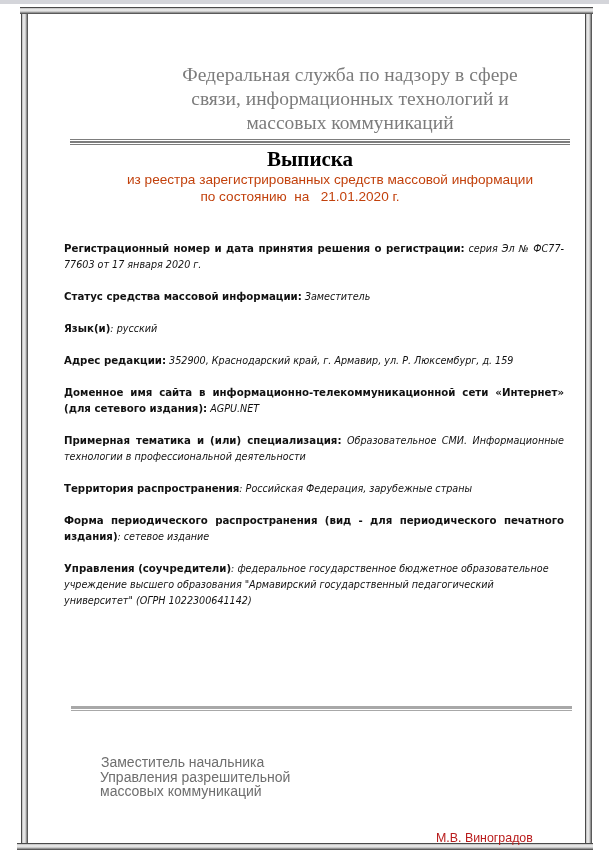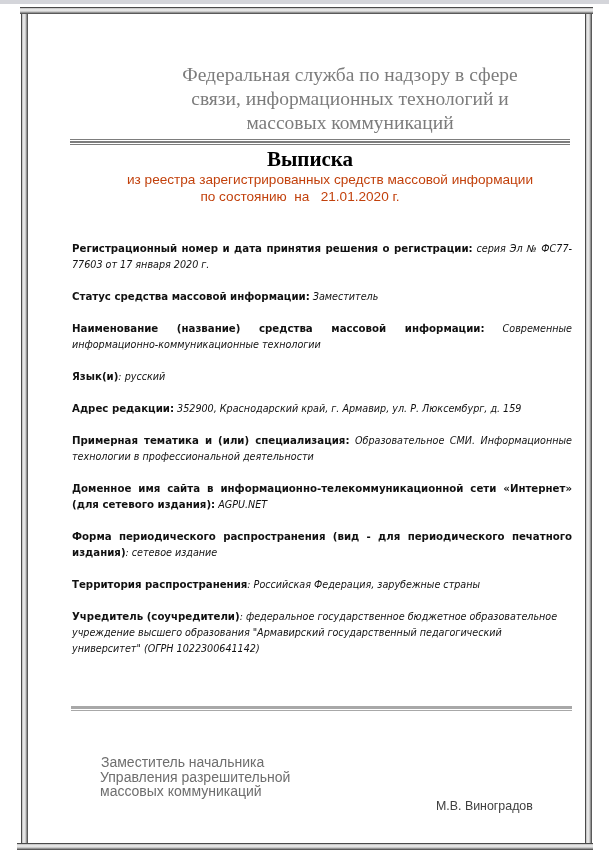--- a/index.html
+++ b/index.html
@@ -48,7 +48,7 @@
     .subtitle2 { top: 188px; left: 100px; width: 400px; text-align: center; }
 
     .fields {
-      position: absolute; left: 72px; top: 241px; width: 500px;
+      position: absolute; left: 64px; top: 241px; width: 500px;
       font-family: "DejaVu Sans", sans-serif; color: #111;
     }
     .field {

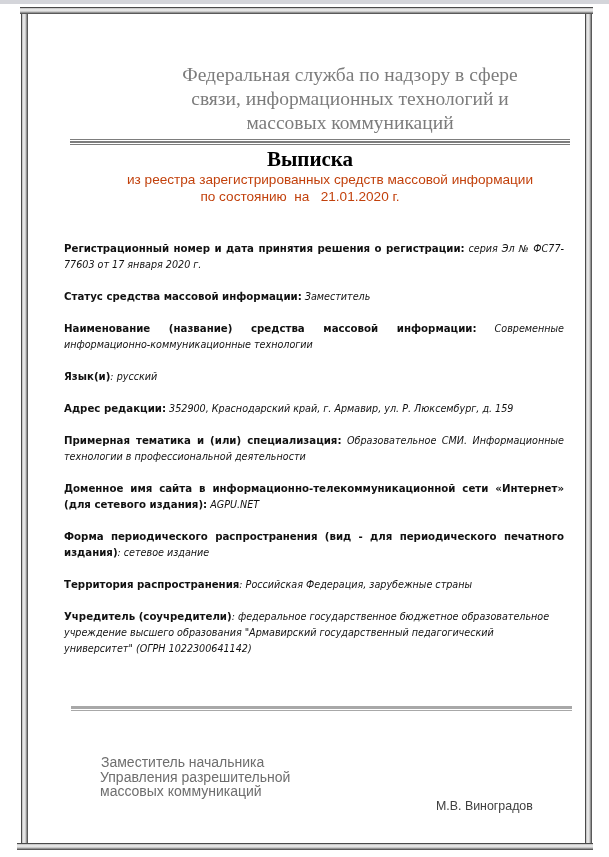--- a/index.html
+++ b/index.html
@@ -97,7 +97,6 @@
 <div class="fields">
   <div class="field"><span class="label">Регистрационный номер и дата принятия решения о регистрации:</span><span class="value"> серия Эл  № ФС77-77603 от 17   января  2020 г.</span></div>
   <div class="field"><span class="label">Статус средства массовой информации:</span><span class="value"> Заместитель</span></div>
-  <div class="field"><span class="label">Наименование (название) средства массовой информации:</span><span class="value"> Современные информационно-коммуникационные технологии</span></div>
   <div class="field"><span class="label">Язык(и)</span><span class="value">: русский</span></div>
   <div class="field"><span class="label">Адрес  редакции:</span><span class="value"> 352900, Краснодарский край, г. Армавир, ул. Р. Люксембург, д. 159</span></div>
   <div class="field"><span class="label">Примерная тематика и (или) специализация:</span><span class="value"> Образовательное СМИ. Информационные технологии в профессиональной деятельности</span></div>

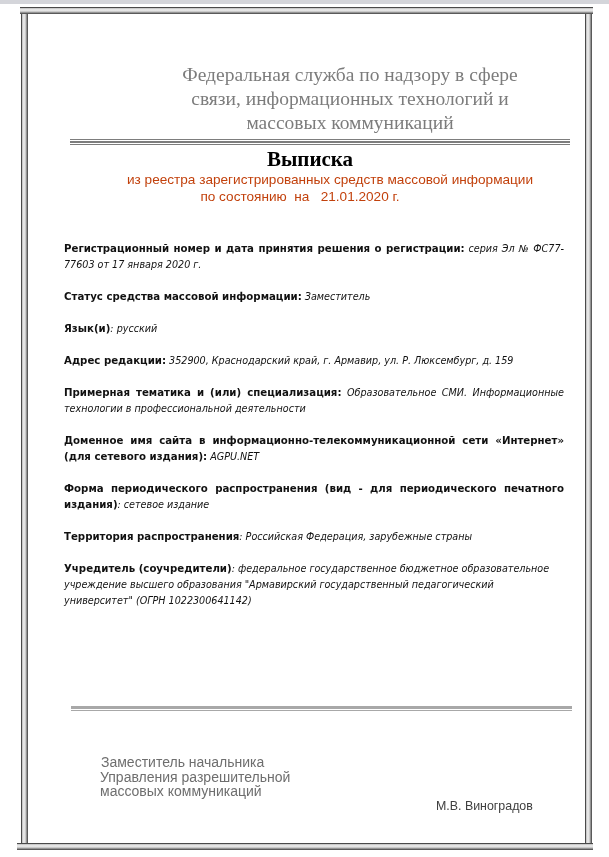--- a/index.html
+++ b/index.html
@@ -99,8 +99,8 @@
   <div class="field"><span class="label">Статус средства массовой информации:</span><span class="value"> Заместитель</span></div>
   <div class="field"><span class="label">Язык(и)</span><span class="value">: русский</span></div>
   <div class="field"><span class="label">Адрес  редакции:</span><span class="value"> 352900, Краснодарский край, г. Армавир, ул. Р. Люксембург, д. 159</span></div>
+  <div class="field"><span class="label">Доменное имя сайта в информационно-телекоммуникационной сети «Интернет» (для сетевого издания):</span><span class="value"> AGPU.NET</span></div>
   <div class="field"><span class="label">Примерная тематика и (или) специализация:</span><span class="value"> Образовательное СМИ. Информационные технологии в профессиональной деятельности</span></div>
-  <div class="field"><span class="label">Доменное имя сайта в информационно-телекоммуникационной сети «Интернет» (для сетевого издания):</span><span class="value"> AGPU.NET</span></div>
   <div class="field"><span class="label">Форма периодического распространения (вид - для периодического печатного издания)</span><span class="value">: сетевое издание</span></div>
   <div class="field"><span class="label">Территория  распространения</span><span class="value">: Российская Федерация, зарубежные страны</span></div>
   <div class="field" style="text-align:left;"><span class="label">Учредитель (соучредители)</span><span class="value">:  федеральное государственное бюджетное образовательное учреждение высшего образования "Армавирский государственный педагогический университет" (ОГРН 1022300641142)</span></div>

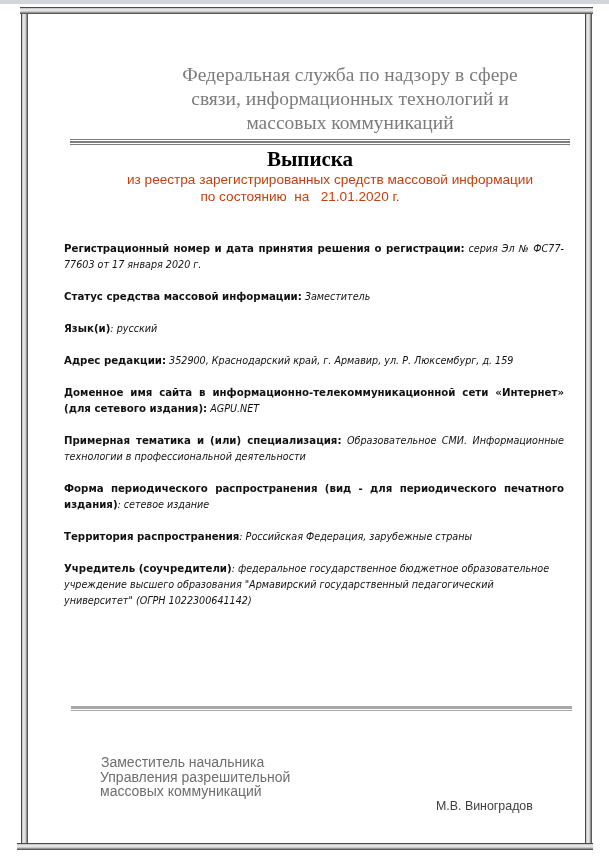--- a/index.html
+++ b/index.html
@@ -101,8 +101,8 @@
   <div class="field"><span class="label">Адрес  редакции:</span><span class="value"> 352900, Краснодарский край, г. Армавир, ул. Р. Люксембург, д. 159</span></div>
   <div class="field"><span class="label">Доменное имя сайта в информационно-телекоммуникационной сети «Интернет» (для сетевого издания):</span><span class="value"> AGPU.NET</span></div>
   <div class="field"><span class="label">Примерная тематика и (или) специализация:</span><span class="value"> Образовательное СМИ. Информационные технологии в профессиональной деятельности</span></div>
+  <div class="field"><span class="label">Территория  распространения</span><span class="value">: Российская Федерация, зарубежные страны</span></div>
   <div class="field"><span class="label">Форма периодического распространения (вид - для периодического печатного издания)</span><span class="value">: сетевое издание</span></div>
-  <div class="field"><span class="label">Территория  распространения</span><span class="value">: Российская Федерация, зарубежные страны</span></div>
   <div class="field" style="text-align:left;"><span class="label">Учредитель (соучредители)</span><span class="value">:  федеральное государственное бюджетное образовательное учреждение высшего образования "Армавирский государственный педагогический университет" (ОГРН 1022300641142)</span></div>
 </div>
 

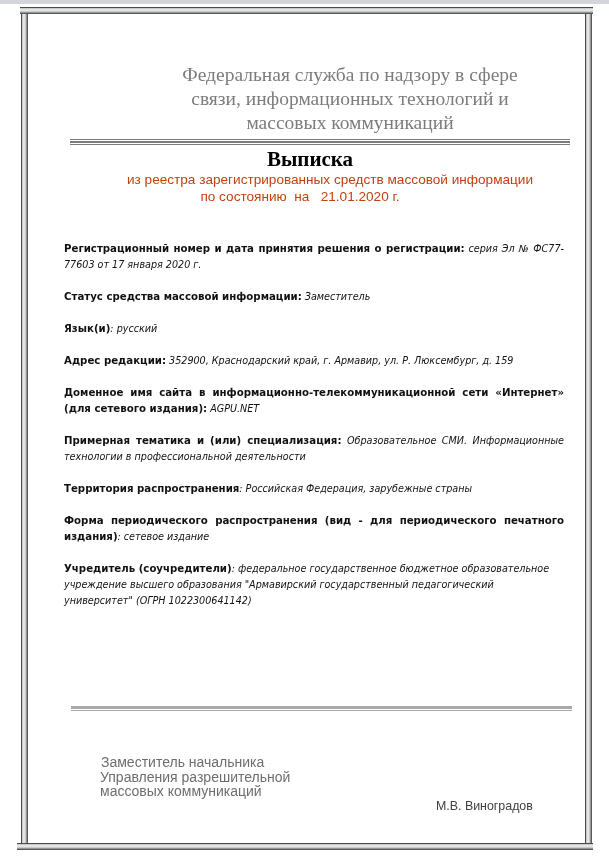--- a/index.html
+++ b/index.html
@@ -103,7 +103,7 @@
   <div class="field"><span class="label">Примерная тематика и (или) специализация:</span><span class="value"> Образовательное СМИ. Информационные технологии в профессиональной деятельности</span></div>
   <div class="field"><span class="label">Территория  распространения</span><span class="value">: Российская Федерация, зарубежные страны</span></div>
   <div class="field"><span class="label">Форма периодического распространения (вид - для периодического печатного издания)</span><span class="value">: сетевое издание</span></div>
-  <div class="field" style="text-align:left;"><span class="label">Учредитель (соучредители)</span><span class="value">:  федеральное государственное бюджетное образовательное учреждение высшего образования "Армавирский государственный педагогический университет" (ОГРН 1022300641142)</span></div>
+  <div class="field" style="text-align:left;"><span class="label">Управления (соучредители)</span><span class="value">:  федеральное государственное бюджетное образовательное учреждение высшего образования "Армавирский государственный педагогический университет" (ОГРН 1022300641142)</span></div>
 </div>
 
 <div class="rule-bottom"></div>

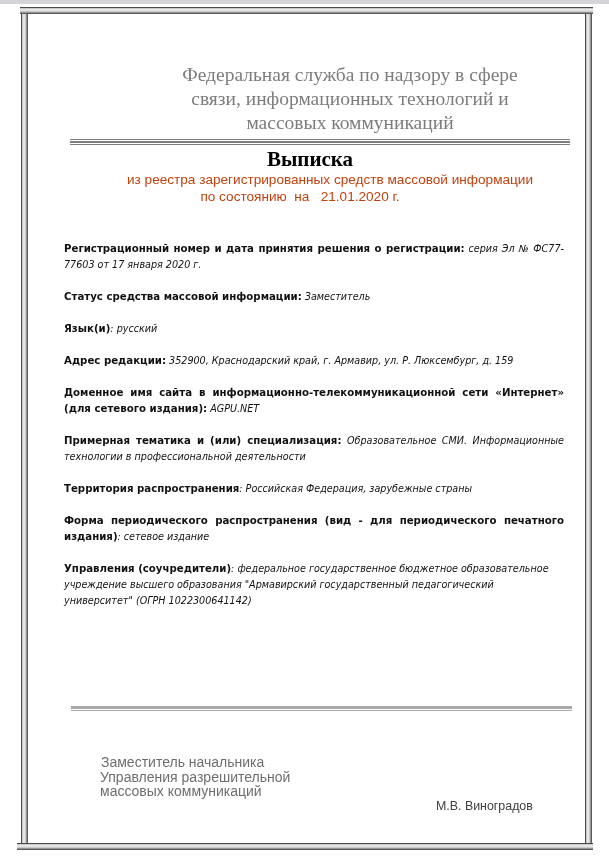--- a/index.html
+++ b/index.html
@@ -68,8 +68,8 @@
     }
     .signer-line1 { padding-left: 1px; }
     .signer-name {
-      position: absolute; left: 436px; top: 799px;
-      font-size: 12.4px; line-height: 14.6px; color: #404040;
+      position: absolute; left: 436px; top: 831px;
+      font-size: 12.4px; line-height: 14.6px; color: #b91c1c;
     }
   </style>
 </head>

